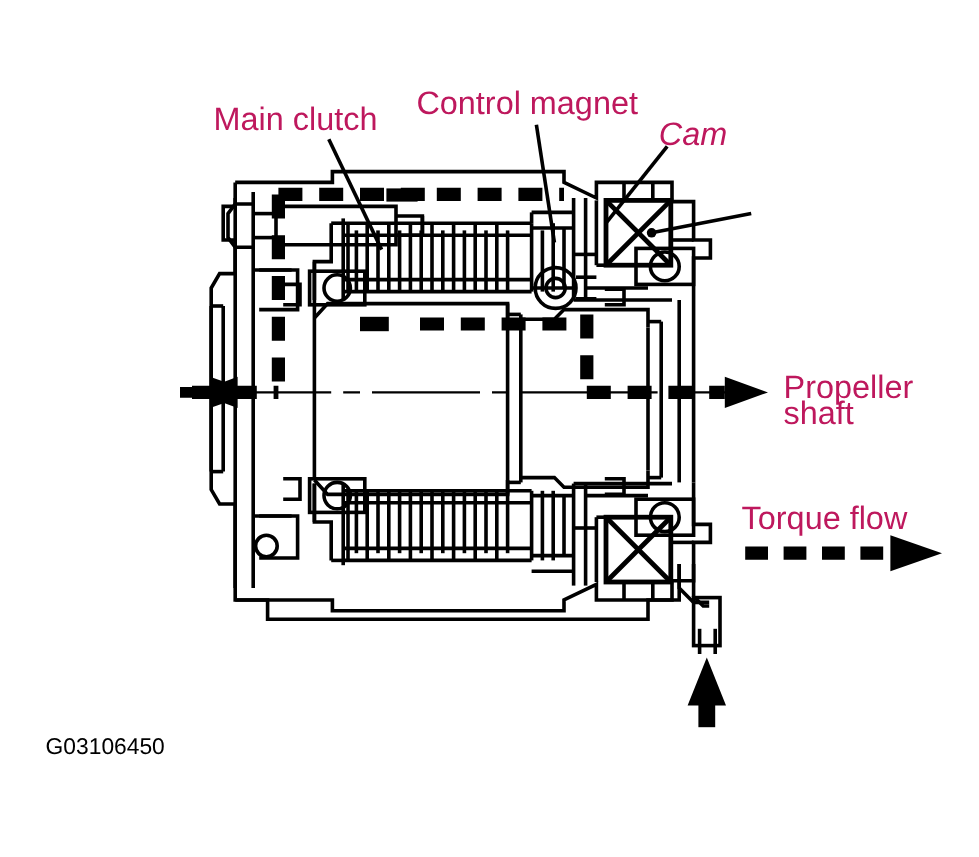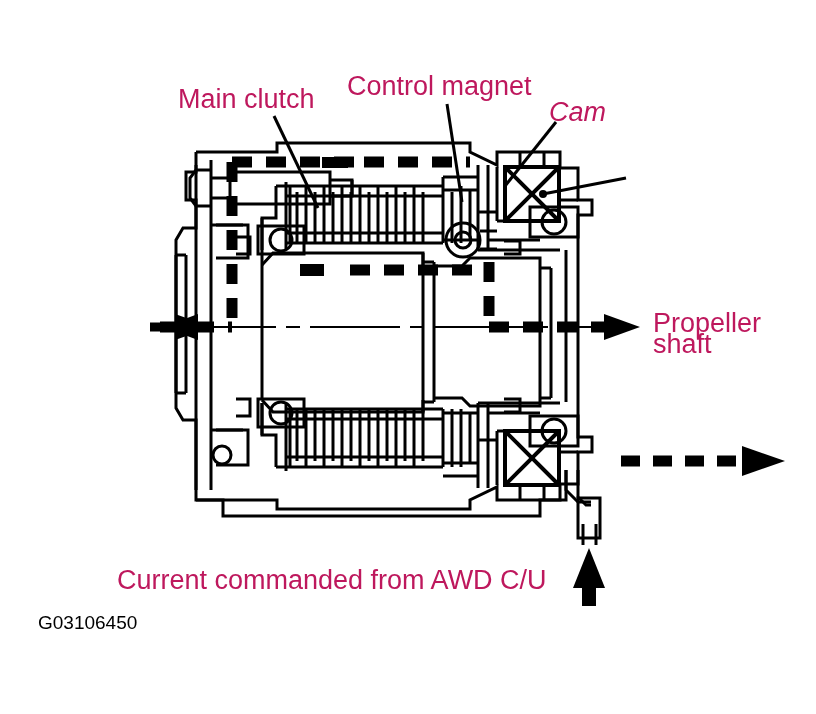--- a/index.html
+++ b/index.html
@@ -299,6 +299,7 @@
   <div class="lbl" style="left:653px;top:296px;margin-top:12px;">Propeller</div>
   <div class="lbl" style="left:653px;top:329px;">shaft</div>
 
+  <div class="lbl" style="left:618px;top:417px;">Torque flow</div>
 
   <div class="lbl" style="left:117px;top:565px;">Current commanded from AWD C/U</div>
 

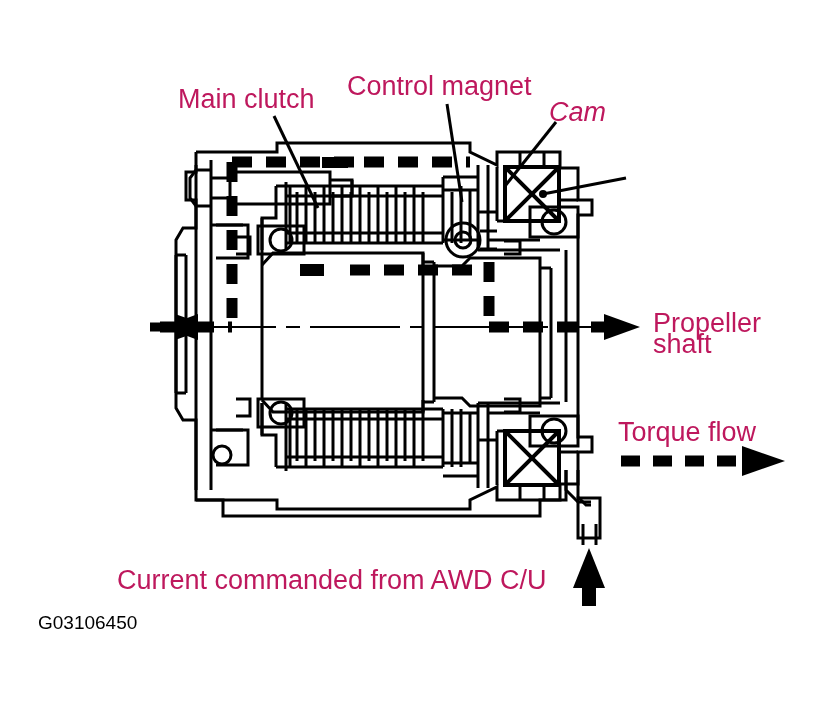--- a/index.html
+++ b/index.html
@@ -301,7 +301,6 @@
 
   <div class="lbl" style="left:618px;top:417px;">Torque flow</div>
 
-  <div class="lbl" style="left:117px;top:565px;">Current commanded from AWD C/U</div>
 
   <div id="fig-id">G03106450</div>
 

